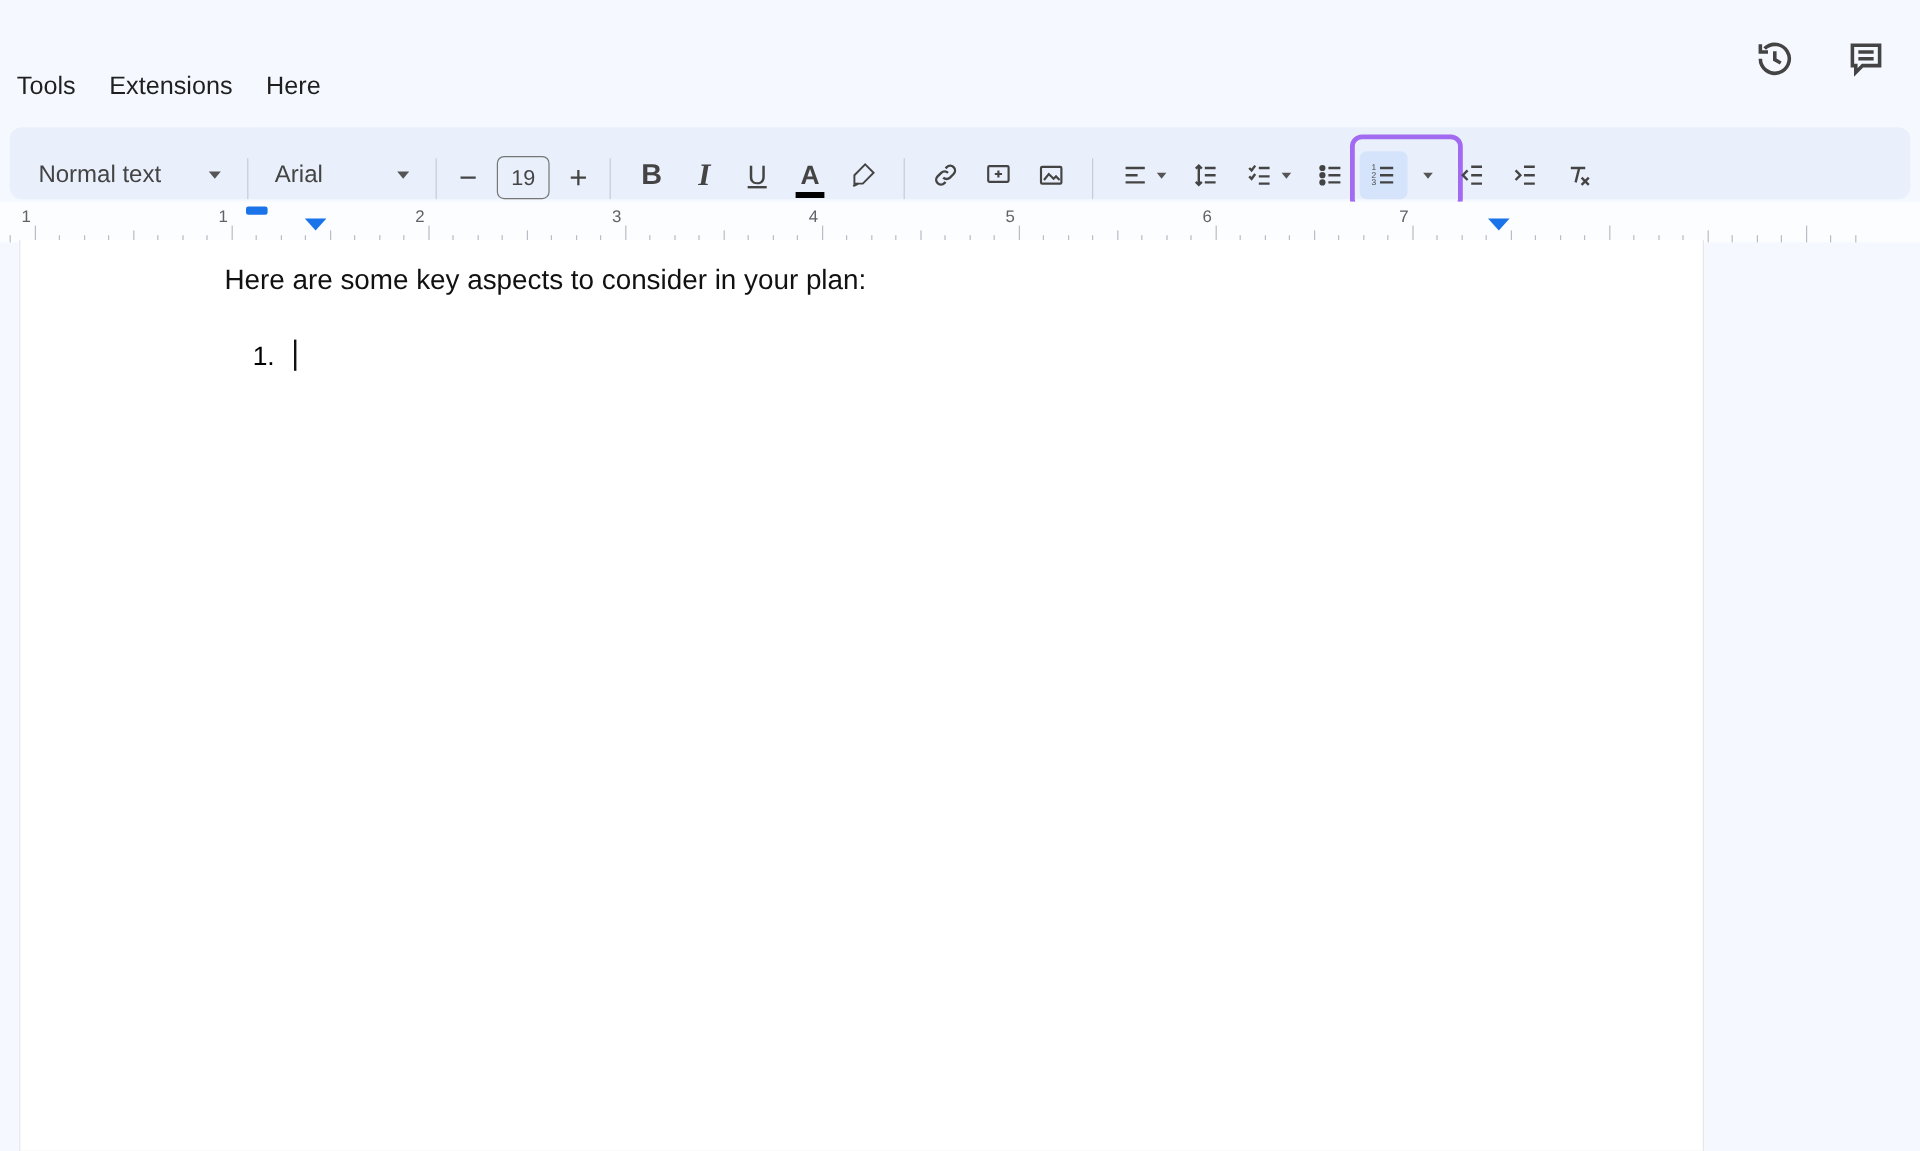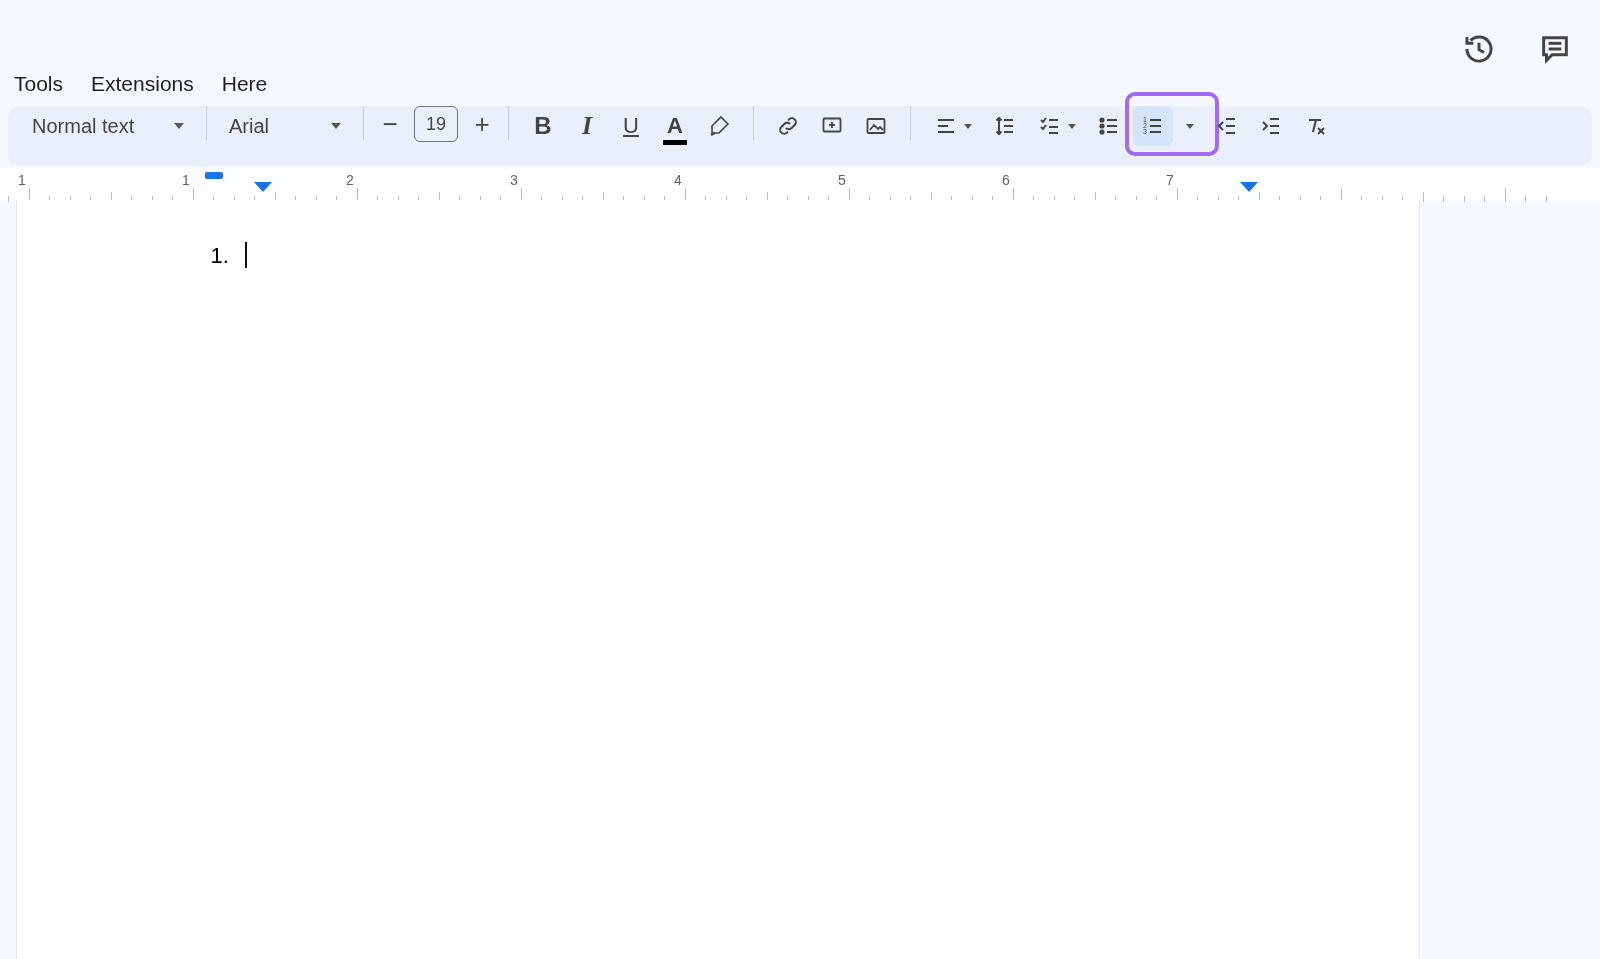--- a/index.html
+++ b/index.html
@@ -14,7 +14,7 @@
     position:absolute; left:14px; top:60px; display:flex; gap:28px;
     font-size:21px; color:#1f1f1f;
   }
-  .menubar span { cursor:default;margin-top:12px; }
+  .menubar span { cursor:default; }
   
   .toolbar {
     position:absolute; left:8px; right:8px; top:106px; height:60px;

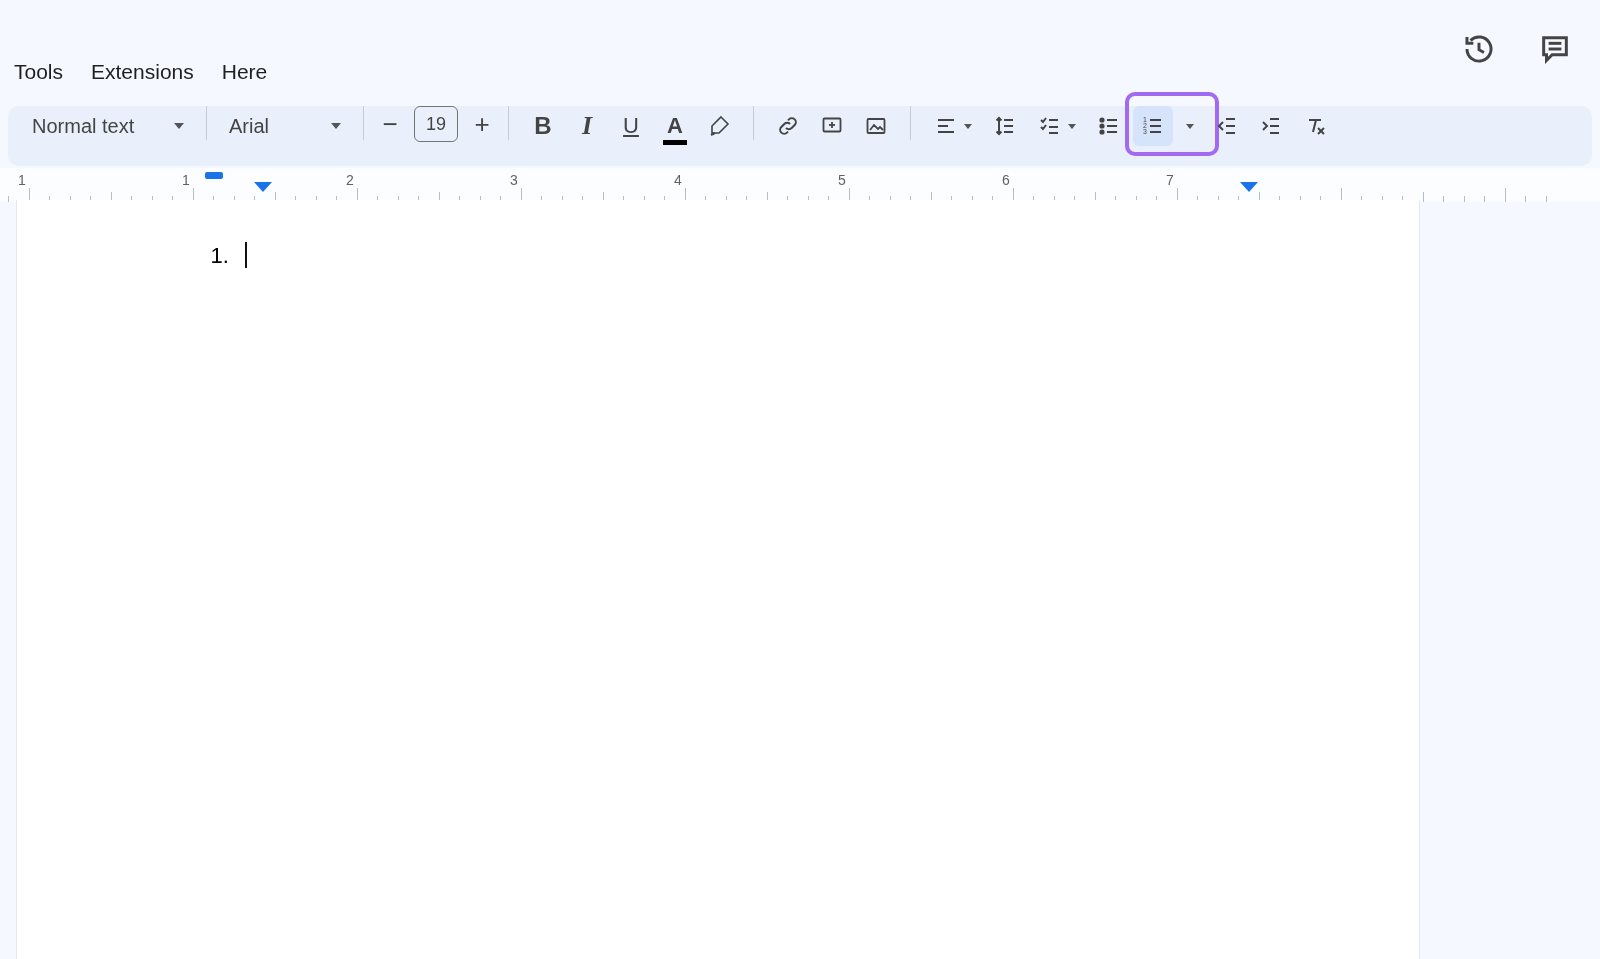--- a/index.html
+++ b/index.html
@@ -19,7 +19,7 @@
   .toolbar {
     position:absolute; left:8px; right:8px; top:106px; height:60px;
     background:#eaf0fb; border-radius:10px;
-    display:flex; align-items:flex-start; padding:0 14px;
+    display:flex; align-items:flex-end; padding:0 14px;
     gap:0;
     color:#444;
     font-size:20px;

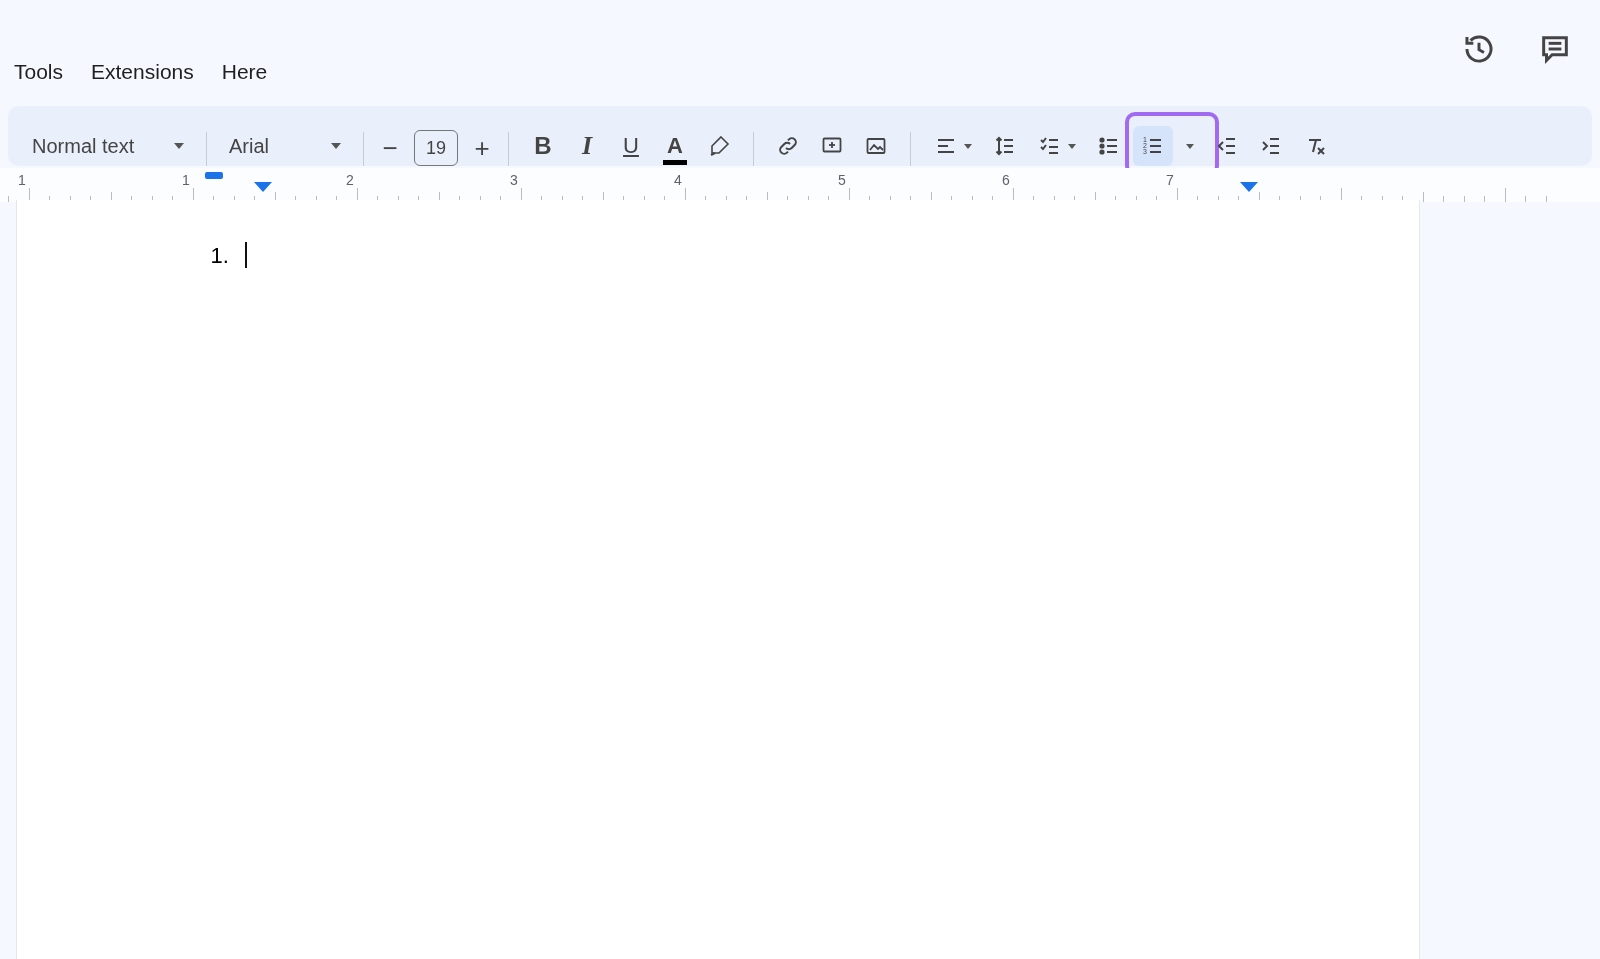--- a/index.html
+++ b/index.html
@@ -333,6 +333,7 @@
 </div>
 
 <div class="page">
+  <p class="line">Here are some key aspects to consider in your plan:</p>
   <ol>
     <li><span></span><span class="cursor-caret"></span></li>
   </ol>

